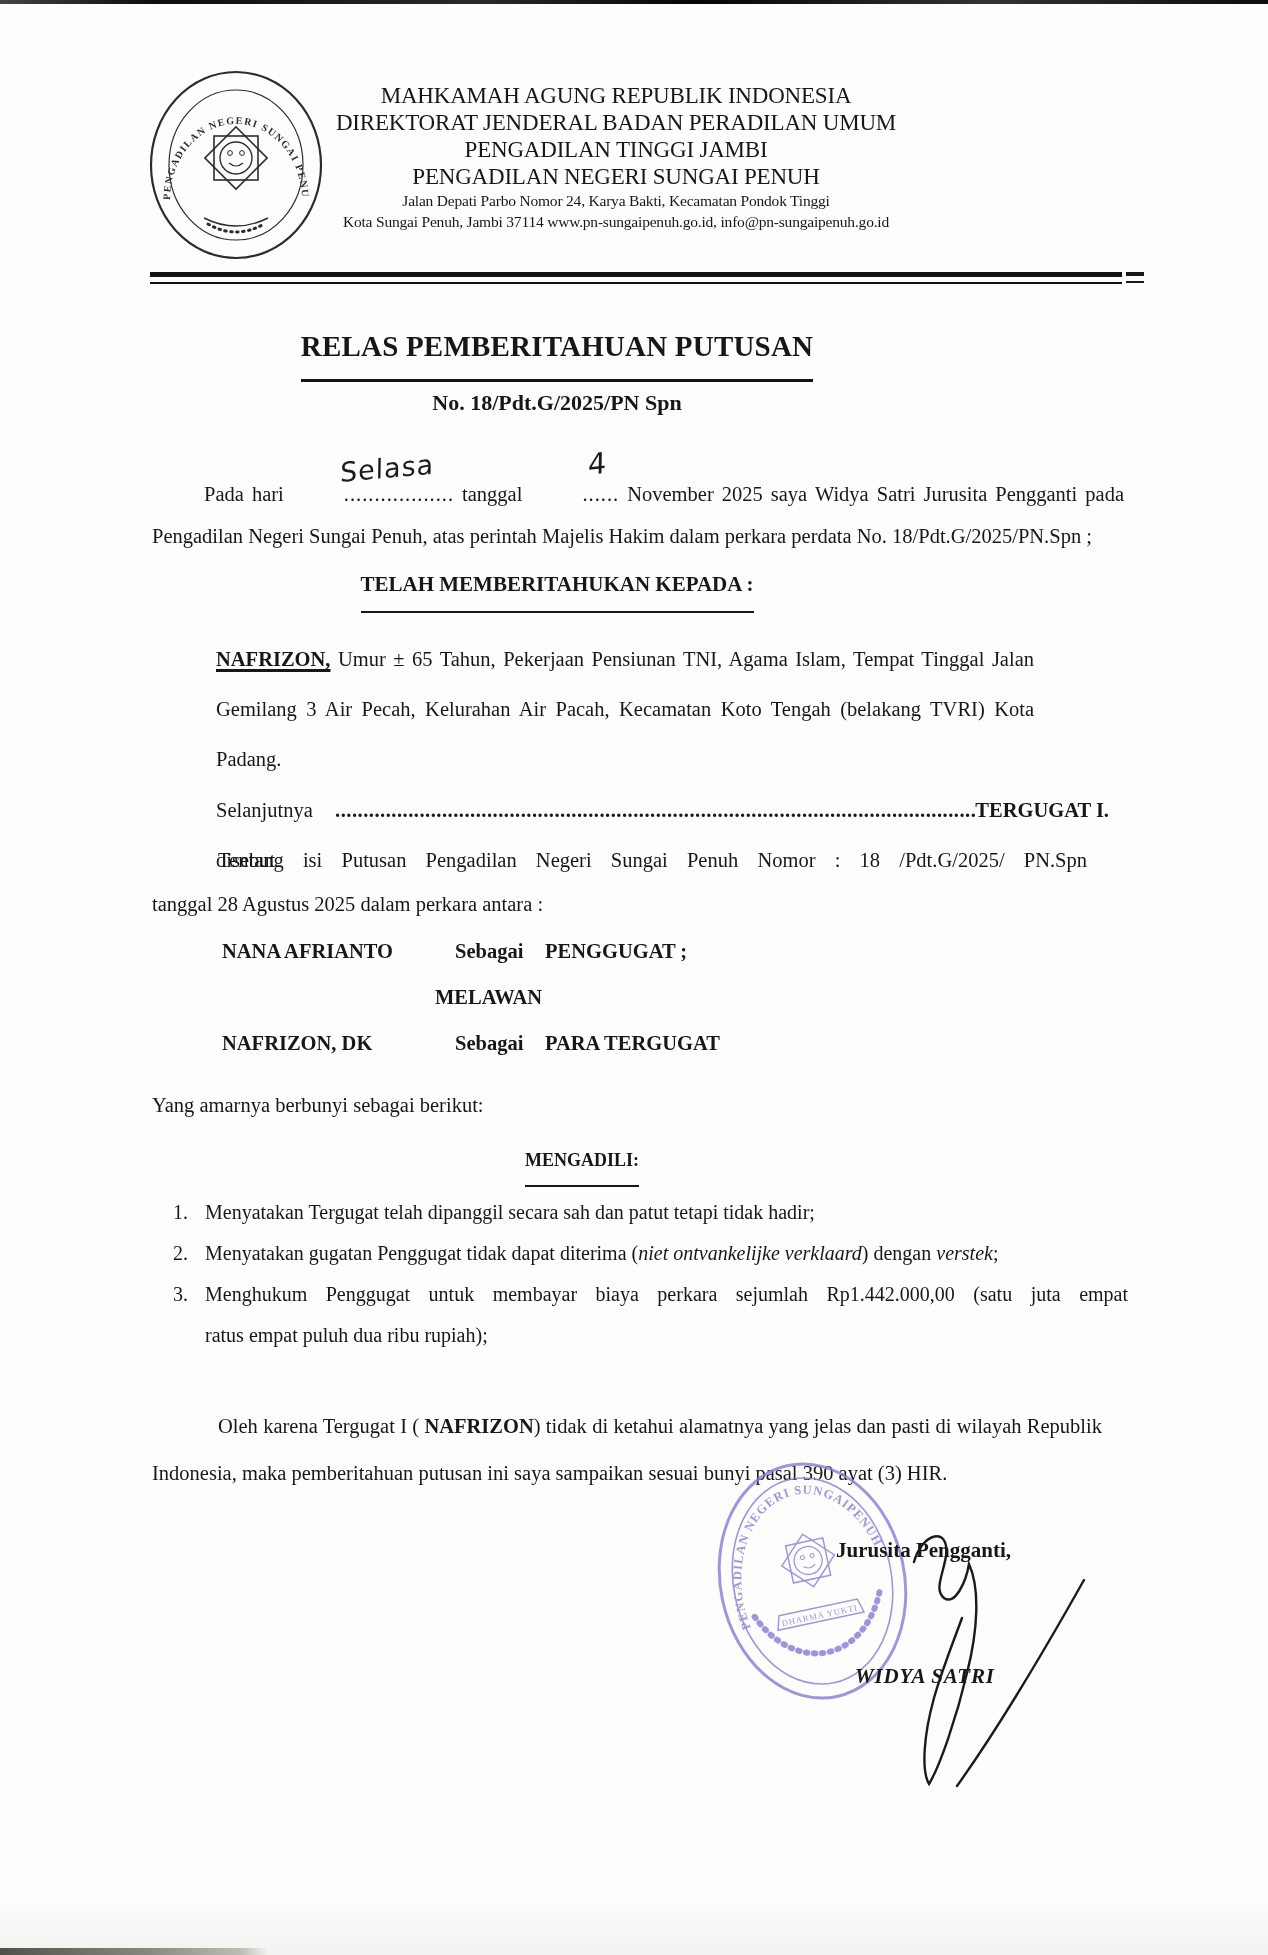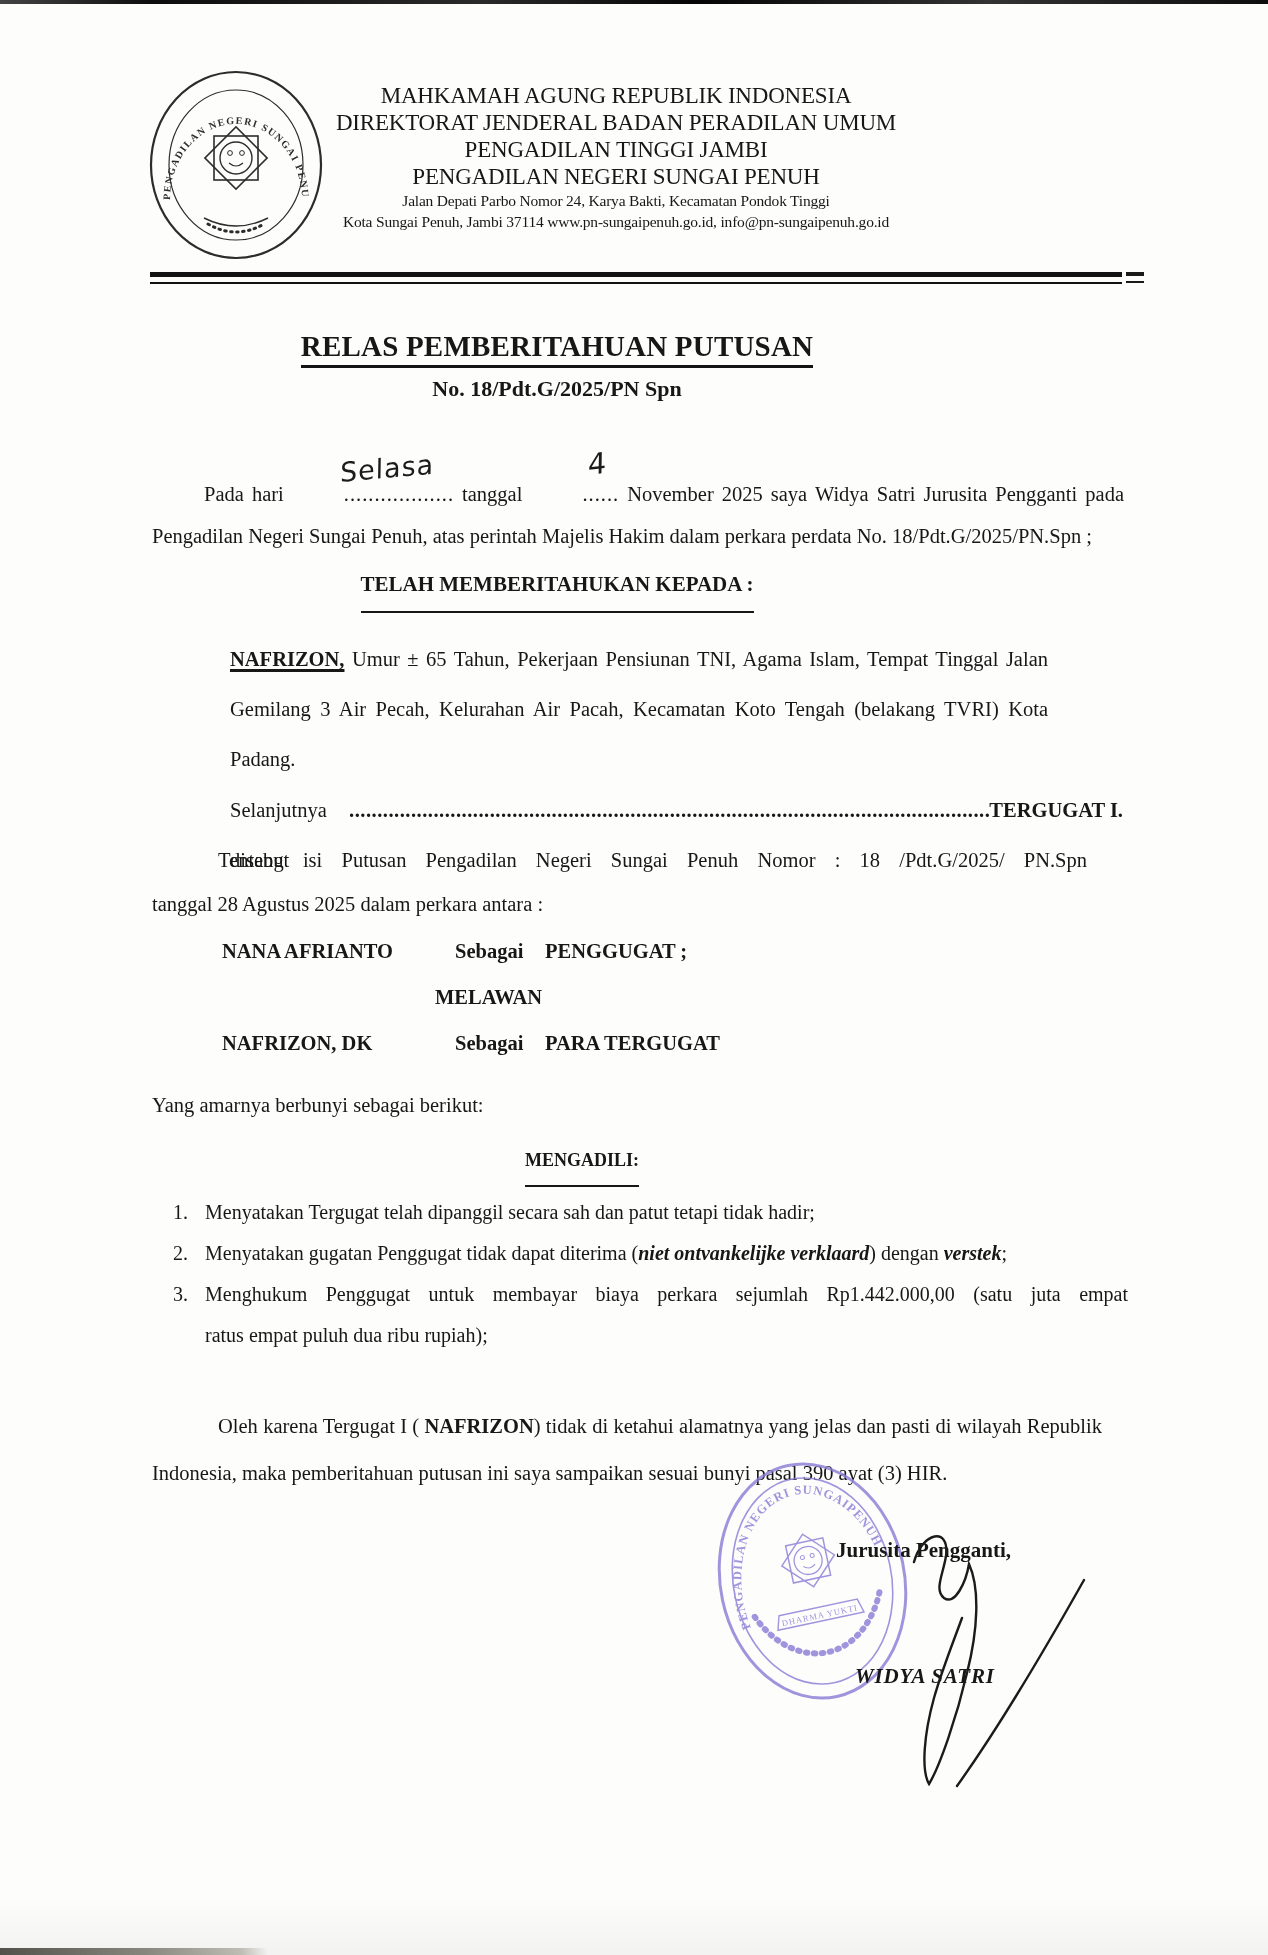--- a/index.html
+++ b/index.html
@@ -25,7 +25,7 @@
   
   .title-block{position:absolute;left:152px;top:330px;width:810px;text-align:center;}
   .title-main{display:inline-block;font-weight:bold;font-size:29px;
-        padding-bottom:2px;border-bottom:3.5px solid #141414;letter-spacing:.2px;}
+        padding-bottom:16px;border-bottom:3.5px solid #141414;letter-spacing:.2px;}
   .title-no{font-weight:bold;font-size:22px;margin-top:8px;}
 
   

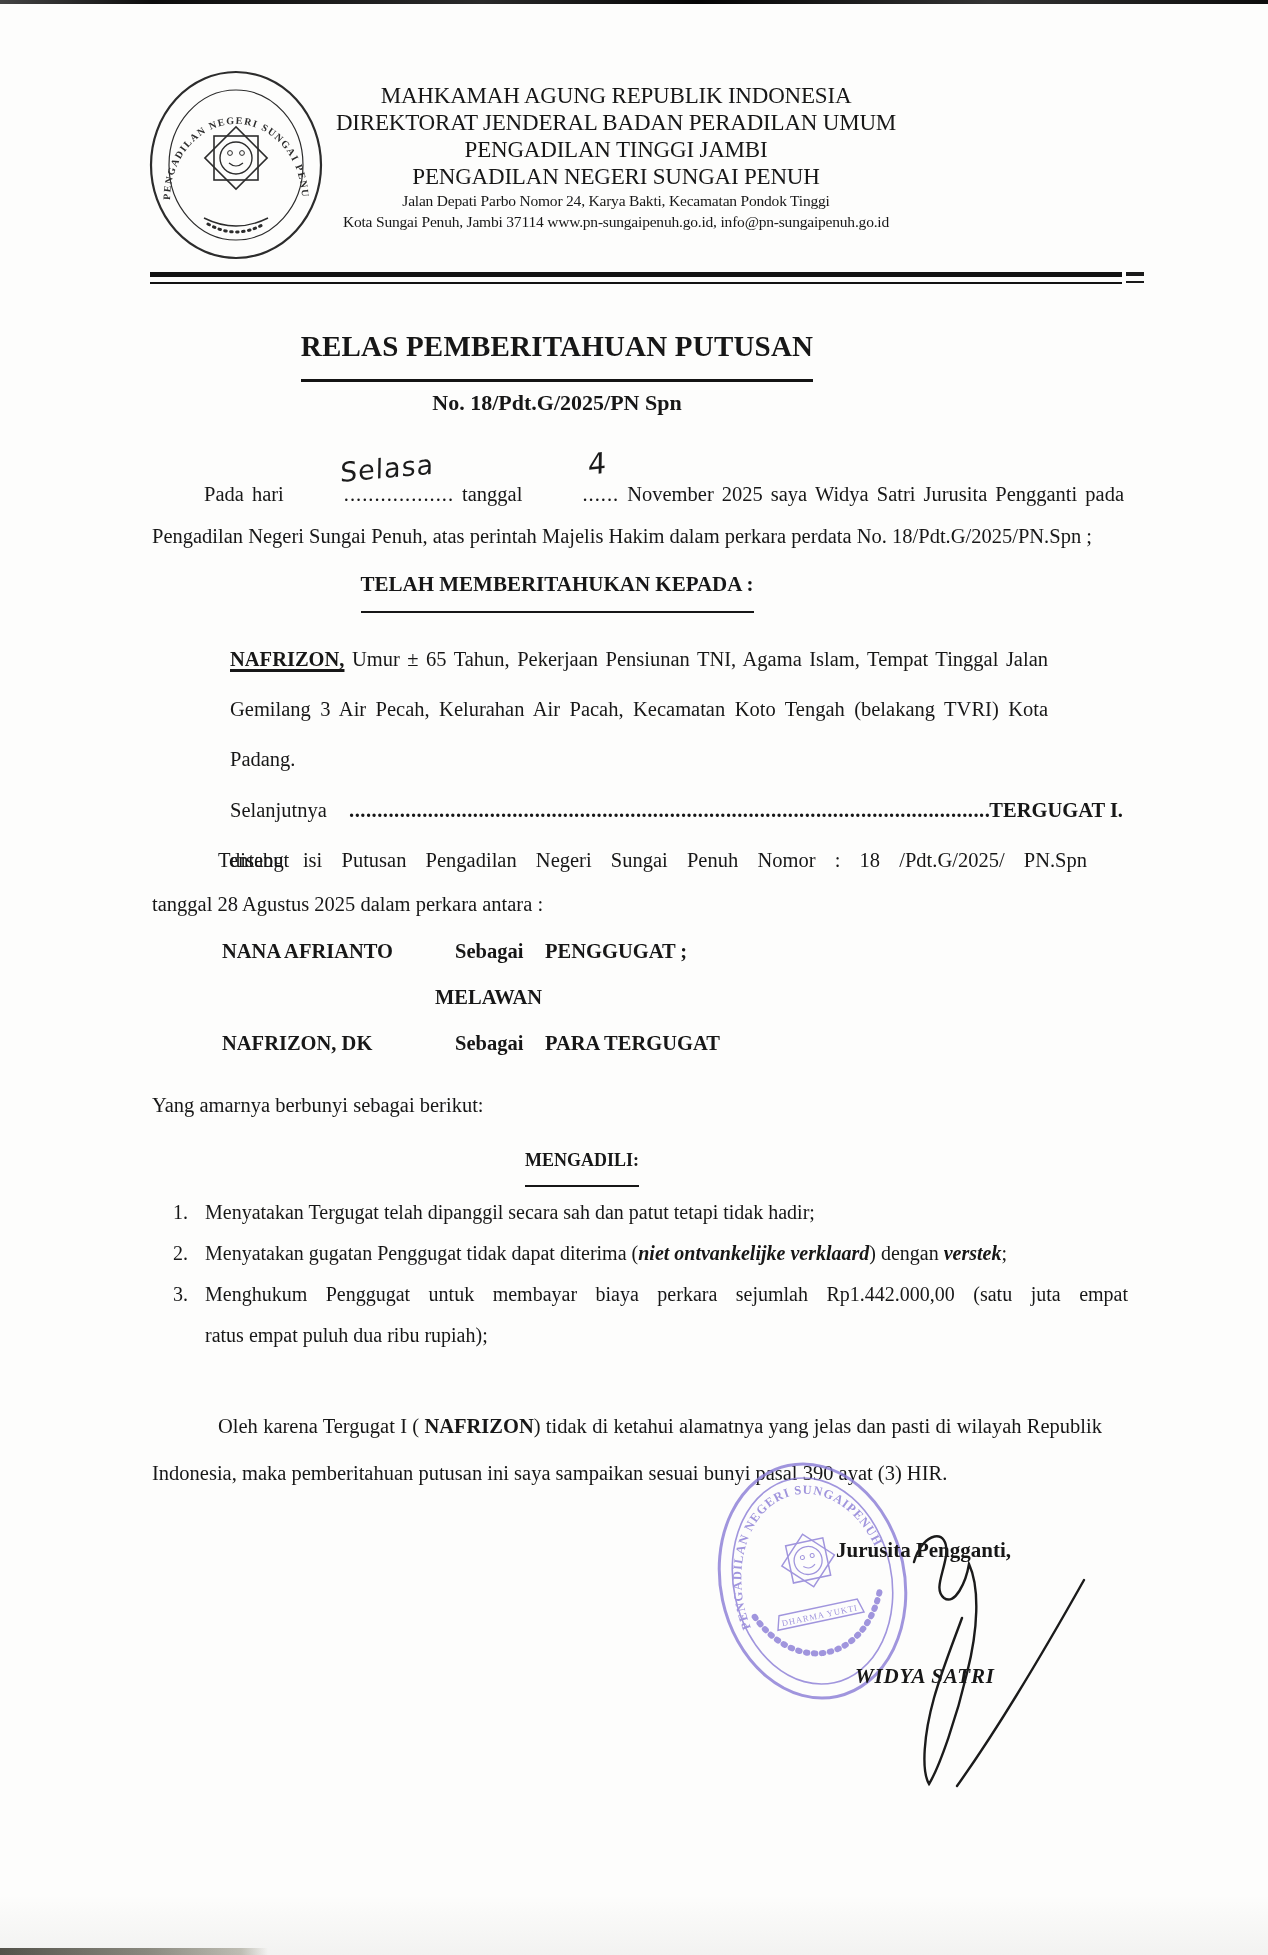--- a/index.html
+++ b/index.html
@@ -41,7 +41,7 @@
   .head-notify{left:152px;top:572px;width:810px;}
   .head-verdict{left:152px;top:1150px;width:860px;font-size:18px;}
 
-  .recipient{left:230px;top:634px;width:893px;line-height:2.45;}
+  .recipient{left:216px;top:634px;width:893px;line-height:2.45;}
   .recipient .body-text{display:block;width:818px;text-align:justify;}
   .leader-line{display:flex;align-items:baseline;width:893px;}
   .leader{flex:1 1 auto;overflow:hidden;white-space:nowrap;font-weight:bold;letter-spacing:.5px;}

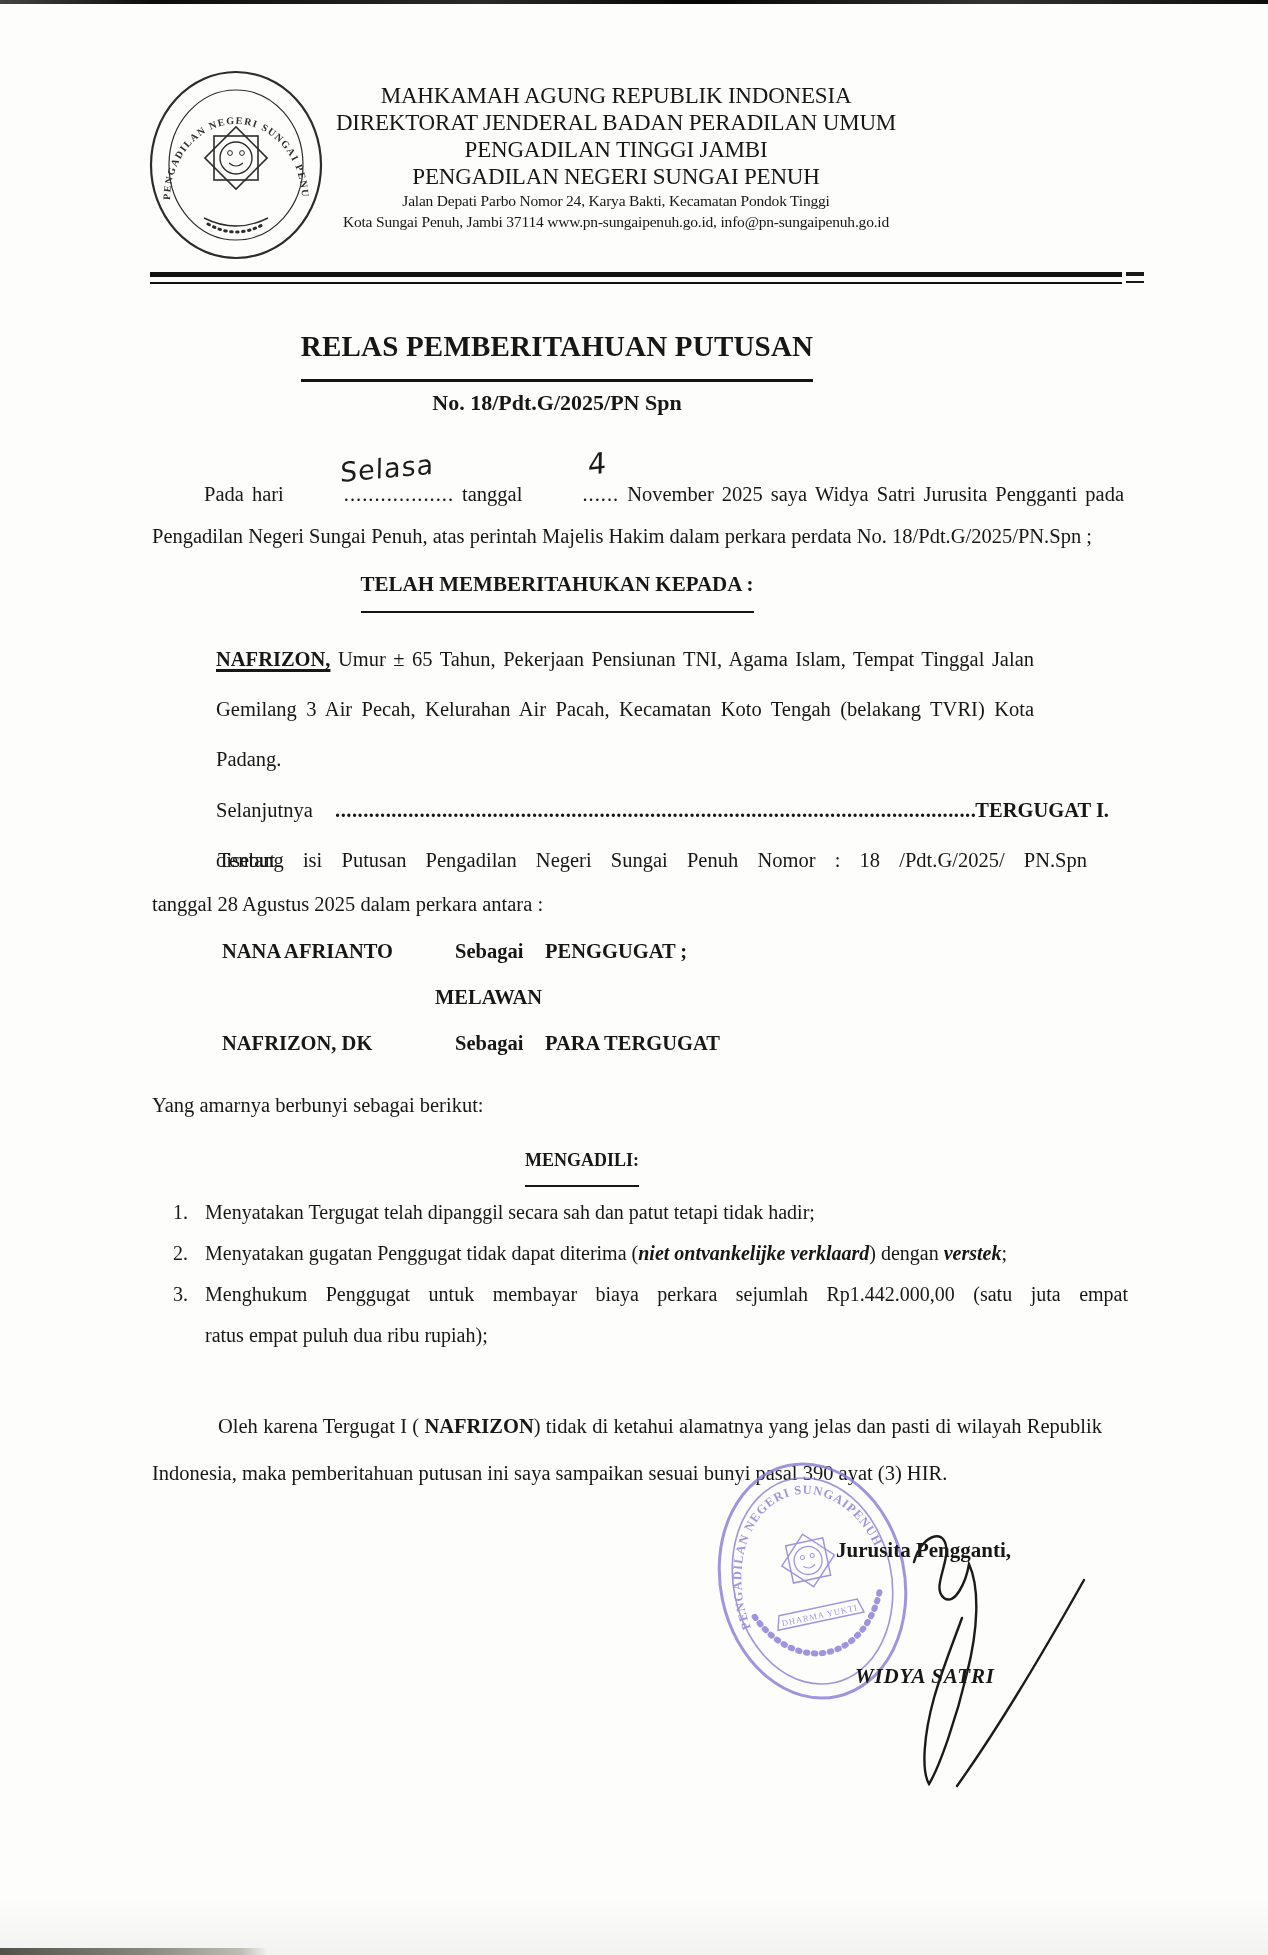--- a/index.html
+++ b/index.html
@@ -68,7 +68,7 @@
   .closing{left:152px;top:1382px;width:950px;line-height:2.32;text-indent:66px;}
 
   .b{font-weight:bold;}
-  .i{font-style:italic;font-weight:bold;}
+  .i{font-style:italic;}
   .u{text-decoration:underline;text-decoration-thickness:2.5px;text-underline-offset:3px;}
 
   

